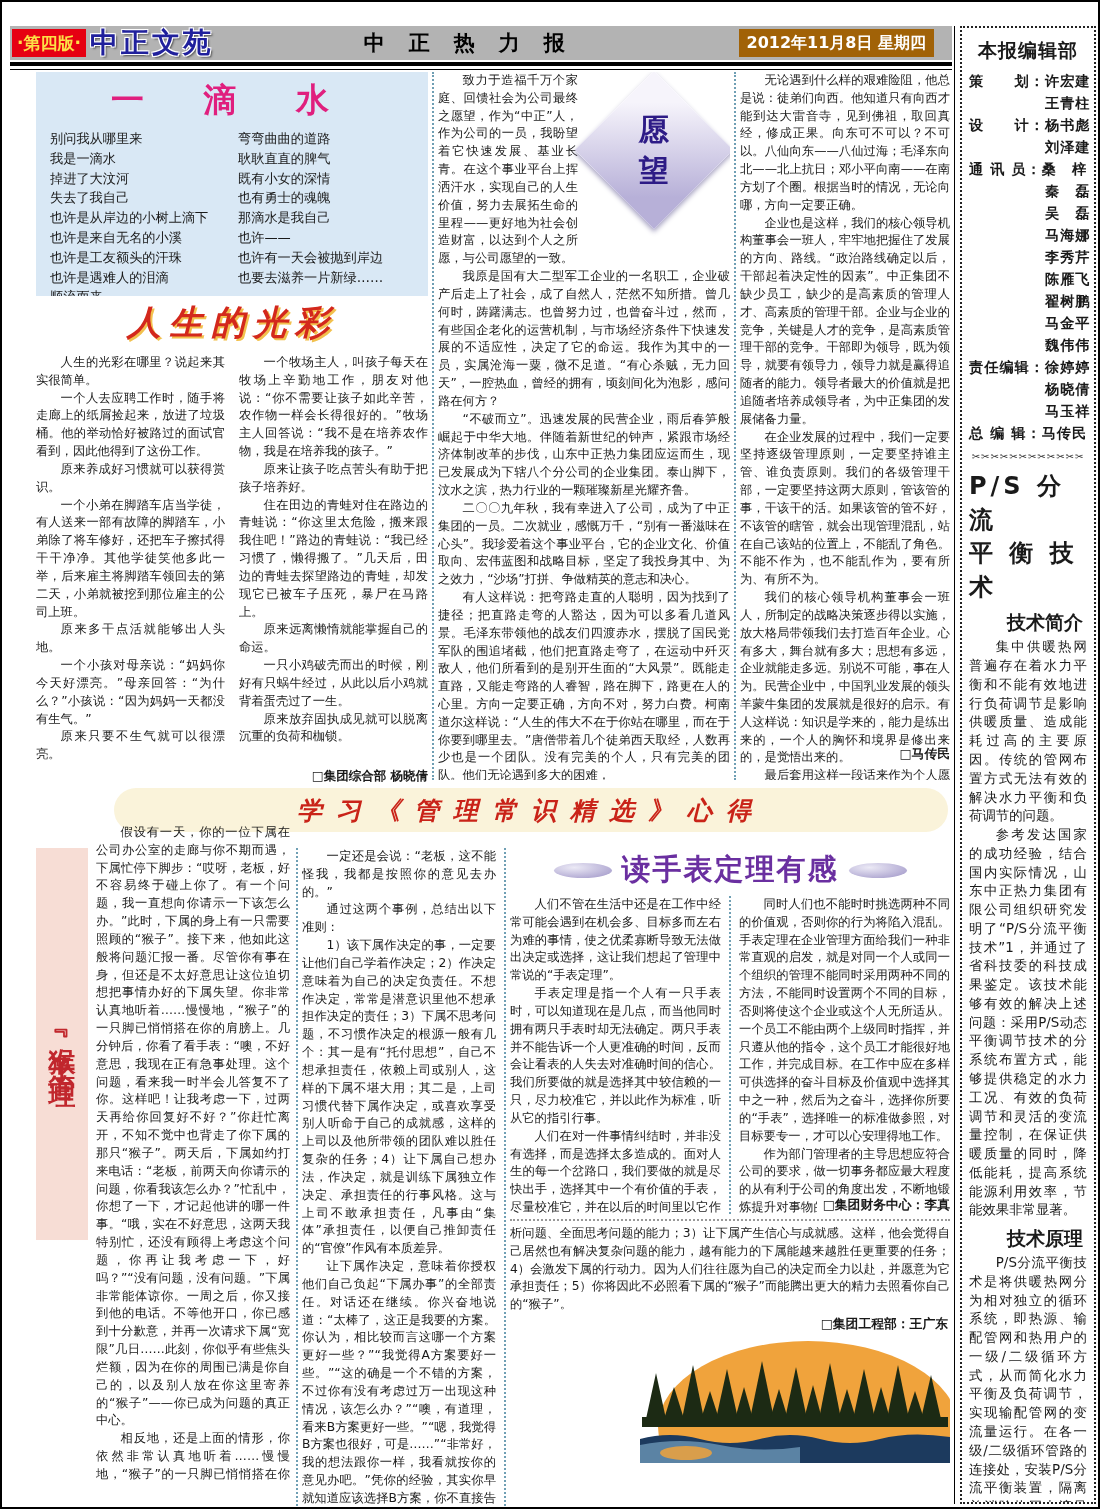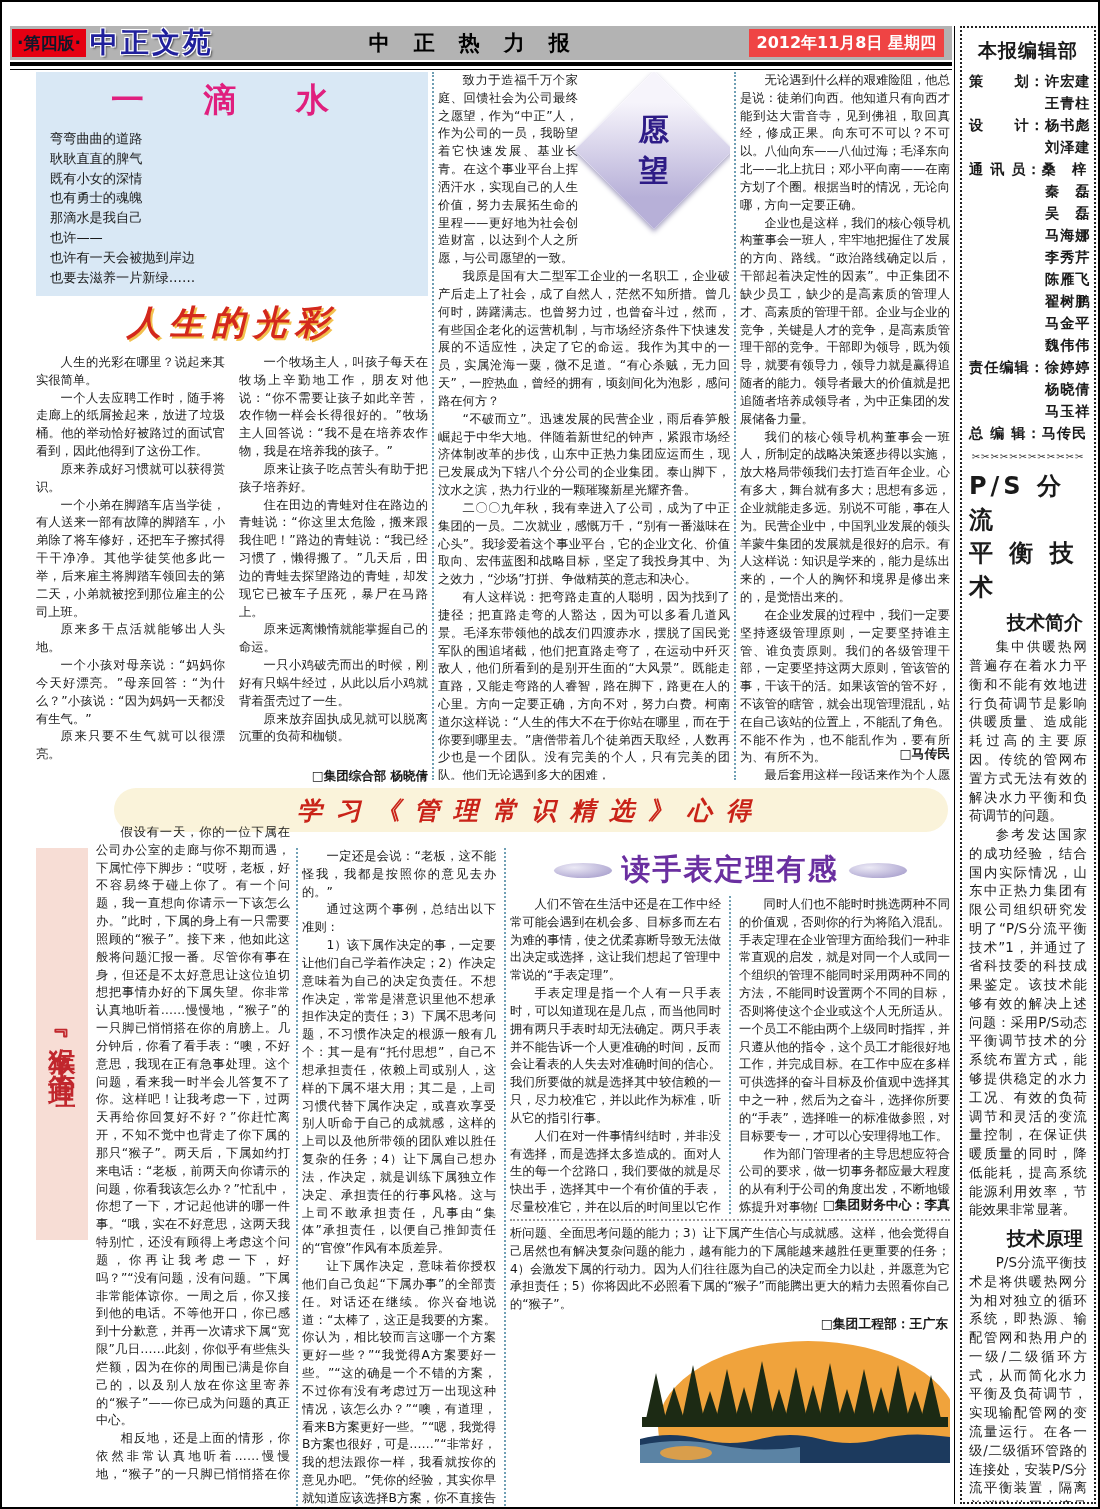--- a/index.html
+++ b/index.html
@@ -9,7 +9,7 @@
   
   .masthead{position:absolute;left:8px;top:24px;width:942px;height:34px;background:#b3b3b3;
             display:flex;align-items:center;}
-  .edition-box{background:#e60012;color:#0f172a;font-weight:bold;font-size:17px;
+  .edition-box{background:#e60012;color:#fde047;font-weight:bold;font-size:17px;
                height:28px;line-height:28px;padding:0 5px;margin-left:2px;white-space:nowrap;}
   .section-title{color:#20209c;font-size:28px;font-weight:bold;letter-spacing:3px;margin-left:4px;
       text-shadow:-1px -1px 0 #fff,1px -1px 0 #fff,-1px 1px 0 #fff,1px 1px 0 #fff,2px 2px 2px #555;}

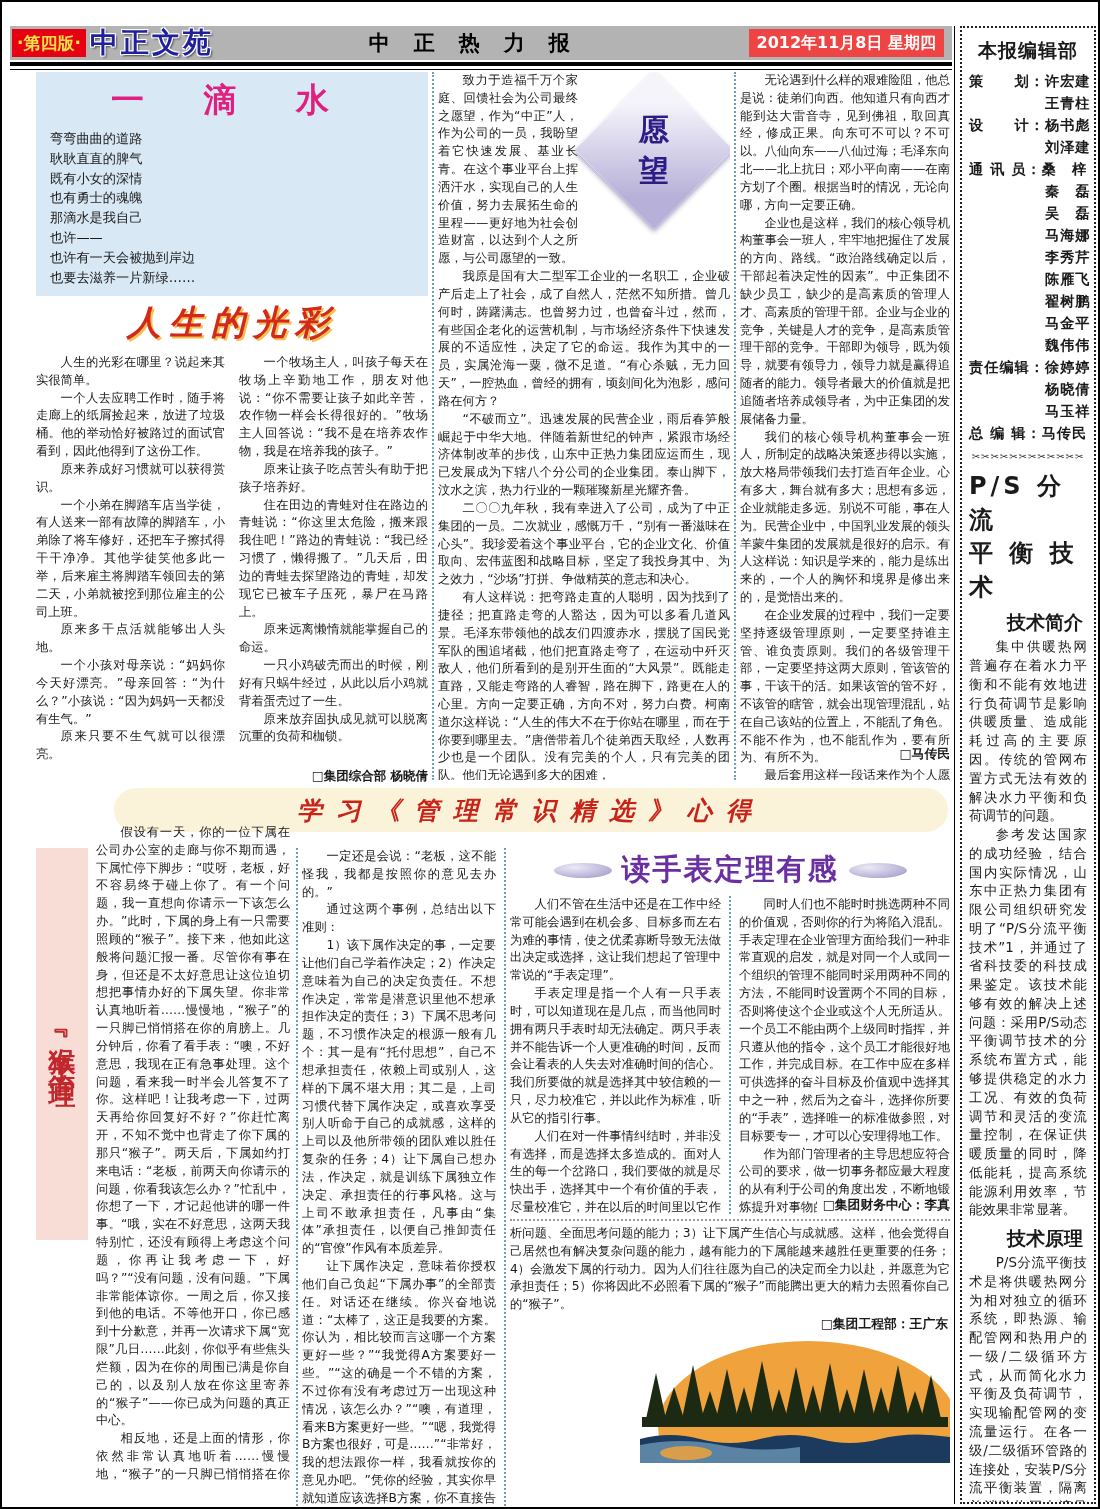--- a/index.html
+++ b/index.html
@@ -15,8 +15,8 @@
       text-shadow:-1px -1px 0 #fff,1px -1px 0 #fff,-1px 1px 0 #fff,1px 1px 0 #fff,2px 2px 2px #555;}
   .paper-name{flex:1;text-align:center;font-family:"DejaVu Serif","Liberation Serif",serif;
               font-size:21px;font-weight:bold;letter-spacing:24px;color:#000;}
-  .date-box{background:#ef4444;color:#fff;font-weight:bold;font-size:16px;height:28px;
-            line-height:28px;padding:0 8px;margin-right:8px;white-space:nowrap;}
+  .date-box{background:#a16207;color:#fff;font-weight:bold;font-size:16px;height:28px;
+            line-height:28px;padding:0 8px;margin-right:18px;white-space:nowrap;}
   .rule{position:absolute;left:8px;top:60px;width:942px;height:3px;
         border-top:4px solid #000;border-bottom:1px solid #000;}
   .main-right-border{position:absolute;left:952px;top:24px;height:1478px;border-left:1px solid #000;}

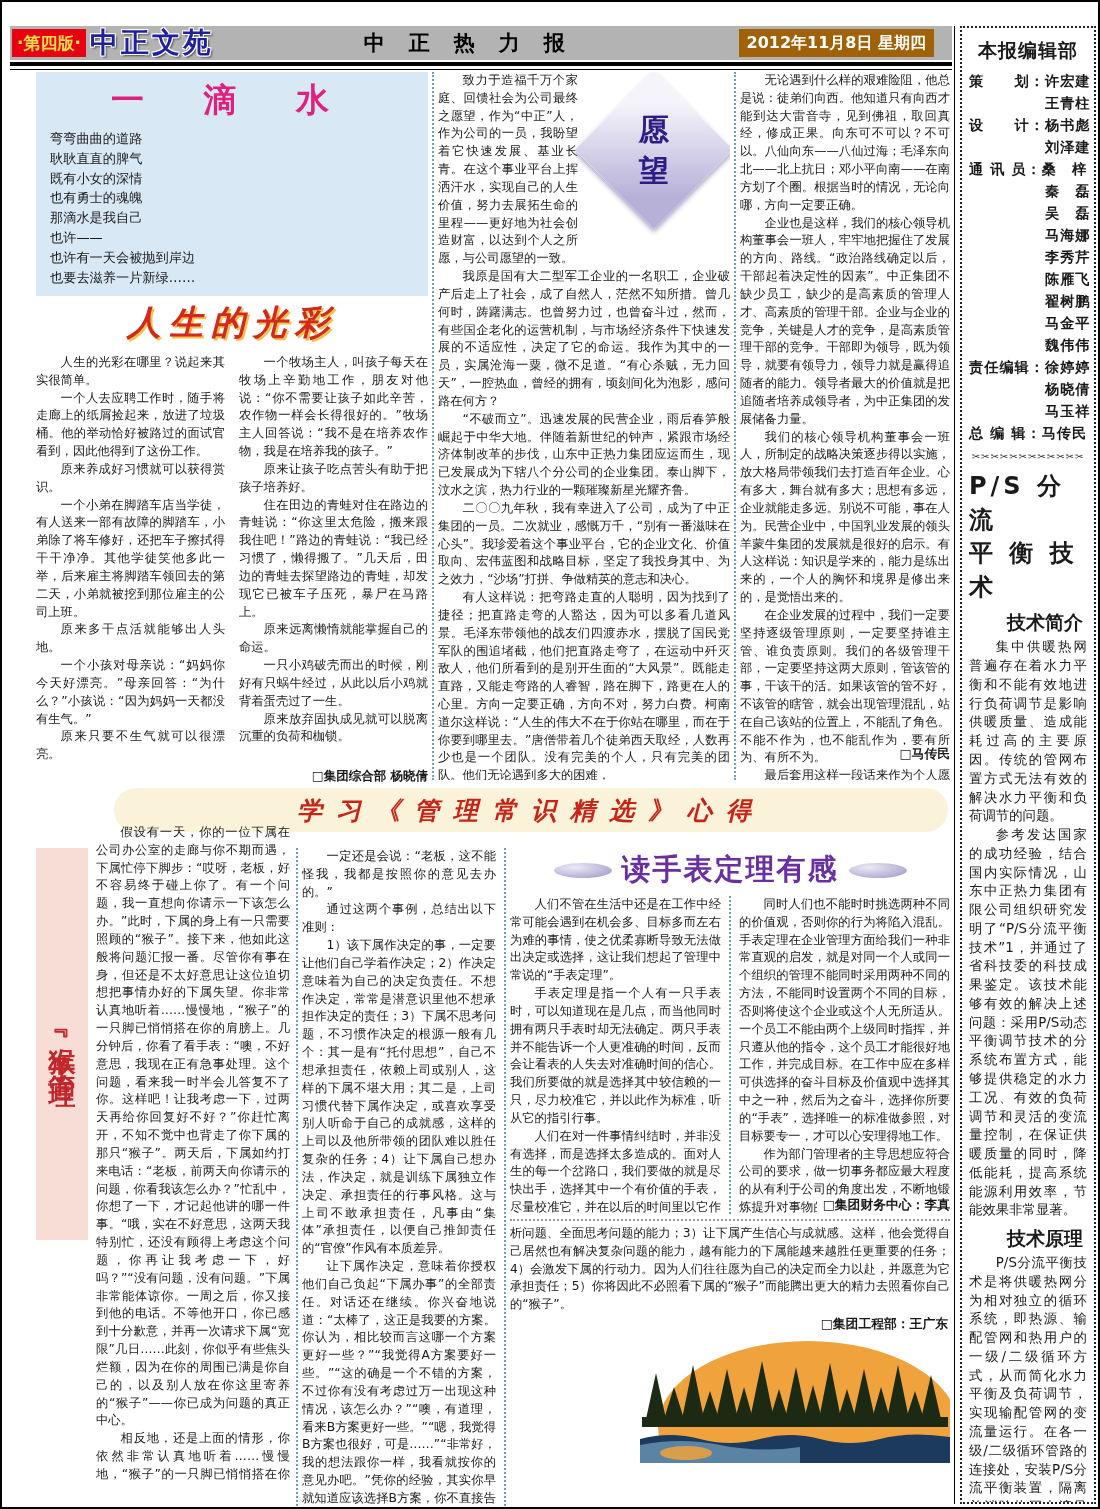--- a/index.html
+++ b/index.html
@@ -106,6 +106,17 @@
   <div class="poem">
     <div class="poem-title">一 滴 水</div>
     <div class="poem-cols">
+      <div class="poem-col">
+          <p>别问我从哪里来</p>
+          <p>我是一滴水</p>
+          <p>掉进了大汶河</p>
+          <p>失去了我自己</p>
+          <p>也许是从岸边的小树上滴下</p>
+          <p>也许是来自无名的小溪</p>
+          <p>也许是工友额头的汗珠</p>
+          <p>也许是遇难人的泪滴</p>
+          <p>顺流而来</p>
+        </div>
       <div class="poem-col">
           <p>弯弯曲曲的道路</p>
           <p>耿耿直直的脾气</p>

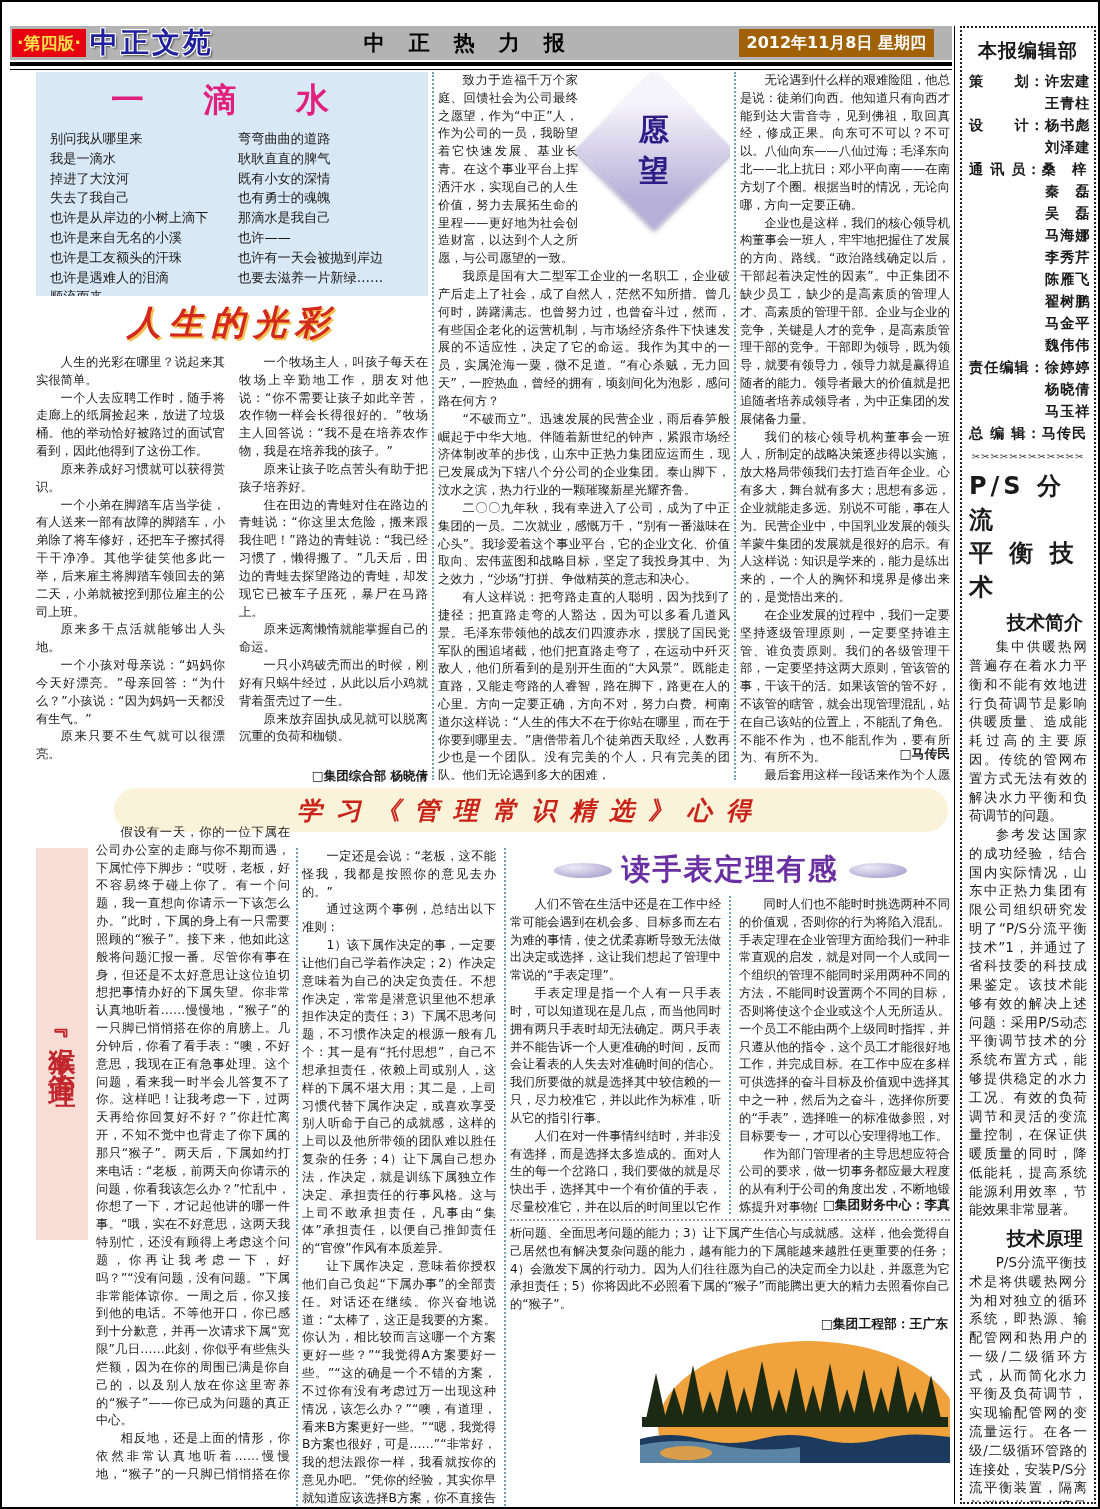--- a/index.html
+++ b/index.html
@@ -151,8 +151,8 @@
     <div>
         <p>无论遇到什么样的艰难险阻，他总是说：徒弟们向西。他知道只有向西才能到达大雷音寺，见到佛祖，取回真经，修成正果。向东可不可以？不可以。八仙向东——八仙过海；毛泽东向北——北上抗日；邓小平向南——在南方划了个圈。根据当时的情况，无论向哪，方向一定要正确。</p>
         <p>企业也是这样，我们的核心领导机构董事会一班人，牢牢地把握住了发展的方向、路线。“政治路线确定以后，干部起着决定性的因素”。中正集团不缺少员工，缺少的是高素质的管理人才、高素质的管理干部。企业与企业的竞争，关键是人才的竞争，是高素质管理干部的竞争。干部即为领导，既为领导，就要有领导力，领导力就是赢得追随者的能力。领导者最大的价值就是把追随者培养成领导者，为中正集团的发展储备力量。</p>
+        <p>在企业发展的过程中，我们一定要坚持逐级管理原则，一定要坚持谁主管、谁负责原则。我们的各级管理干部，一定要坚持这两大原则，管该管的事，干该干的活。如果该管的管不好，不该管的瞎管，就会出现管理混乱，站在自己该站的位置上，不能乱了角色。不能不作为，也不能乱作为，要有所为、有所不为。</p>
         <p>我们的核心领导机构董事会一班人，所制定的战略决策逐步得以实施，放大格局带领我们去打造百年企业。心有多大，舞台就有多大；思想有多远，企业就能走多远。别说不可能，事在人为。民营企业中，中国乳业发展的领头羊蒙牛集团的发展就是很好的启示。有人这样说：知识是学来的，能力是练出来的，一个人的胸怀和境界是修出来的，是觉悟出来的。</p>
-        <p>在企业发展的过程中，我们一定要坚持逐级管理原则，一定要坚持谁主管、谁负责原则。我们的各级管理干部，一定要坚持这两大原则，管该管的事，干该干的活。如果该管的管不好，不该管的瞎管，就会出现管理混乱，站在自己该站的位置上，不能乱了角色。不能不作为，也不能乱作为，要有所为、有所不为。</p>
         <p>最后套用这样一段话来作为个人愿望的表白：人最宝贵的是生命，生命属于每个人只有一次，我们“热力人”应当这样度过。当他回忆往事的时候，不因虚度年华而悔恨，也不因碌碌无为而羞愧；而是用心工作每一天，为中正集团的发展去全身心地投入，致力于造福千万个家庭，回馈社会而竭尽全力……</p>
       </div>
     <div class="wish-author">□马传民</div>

